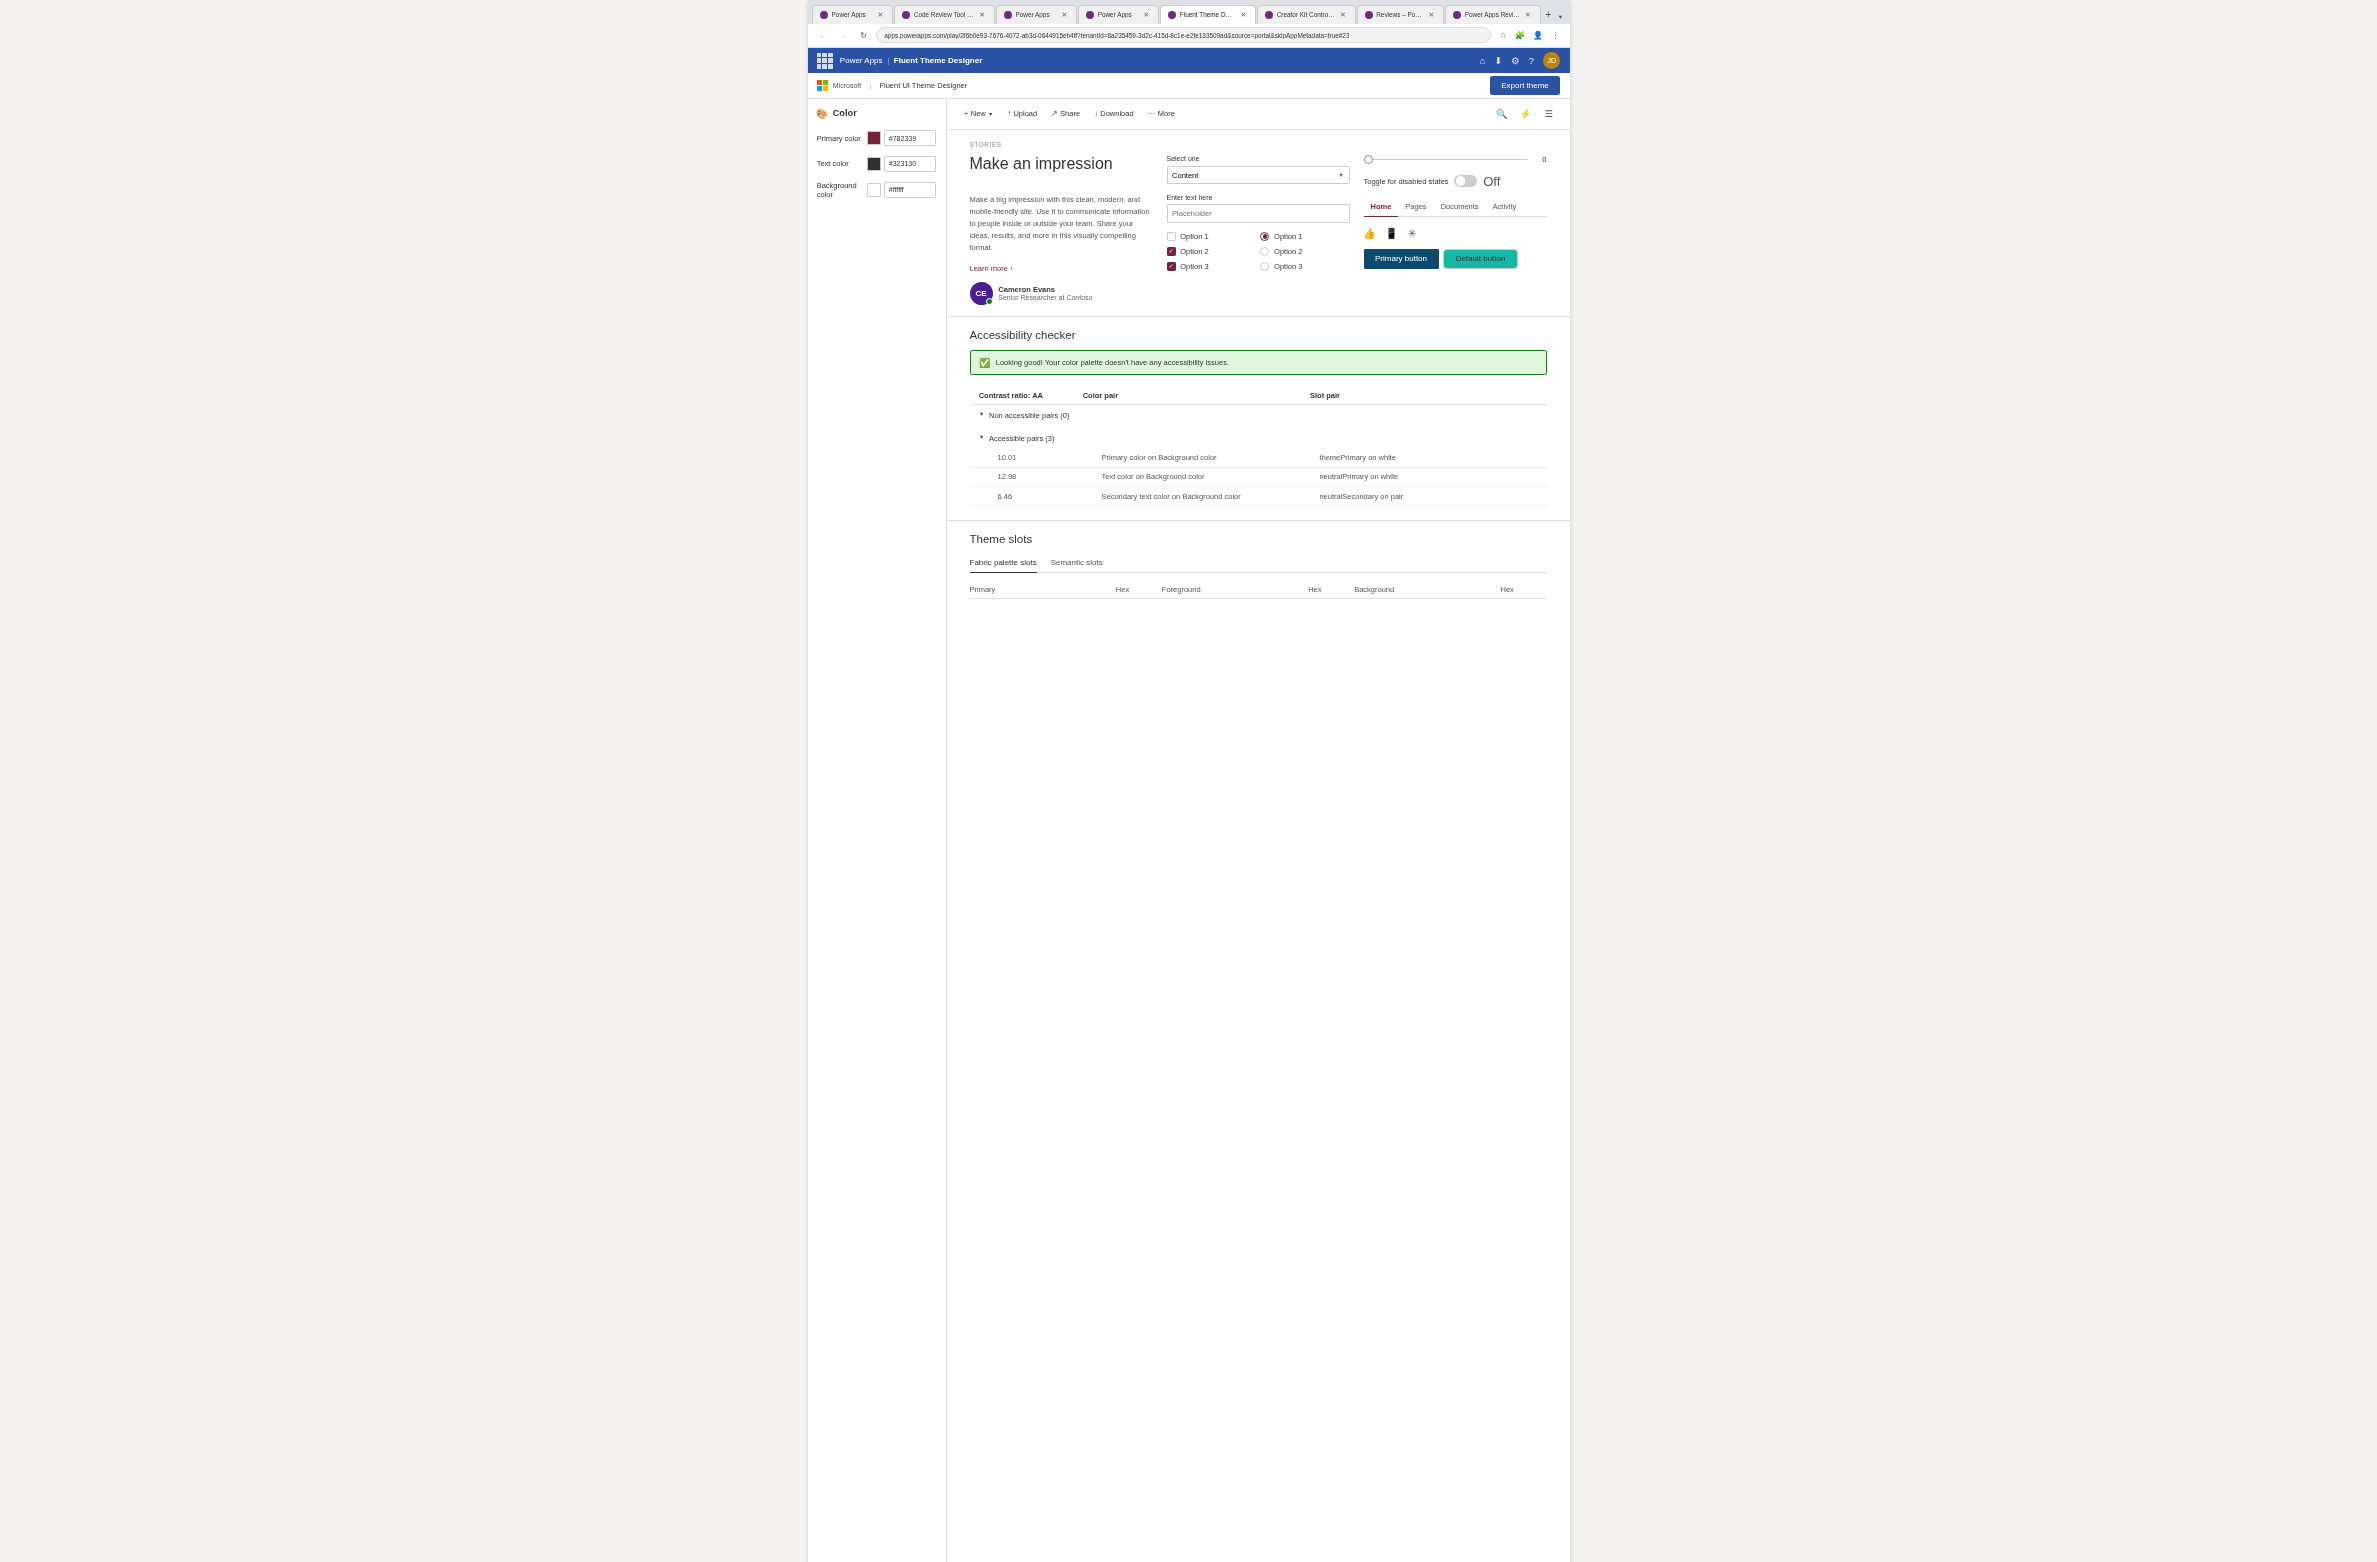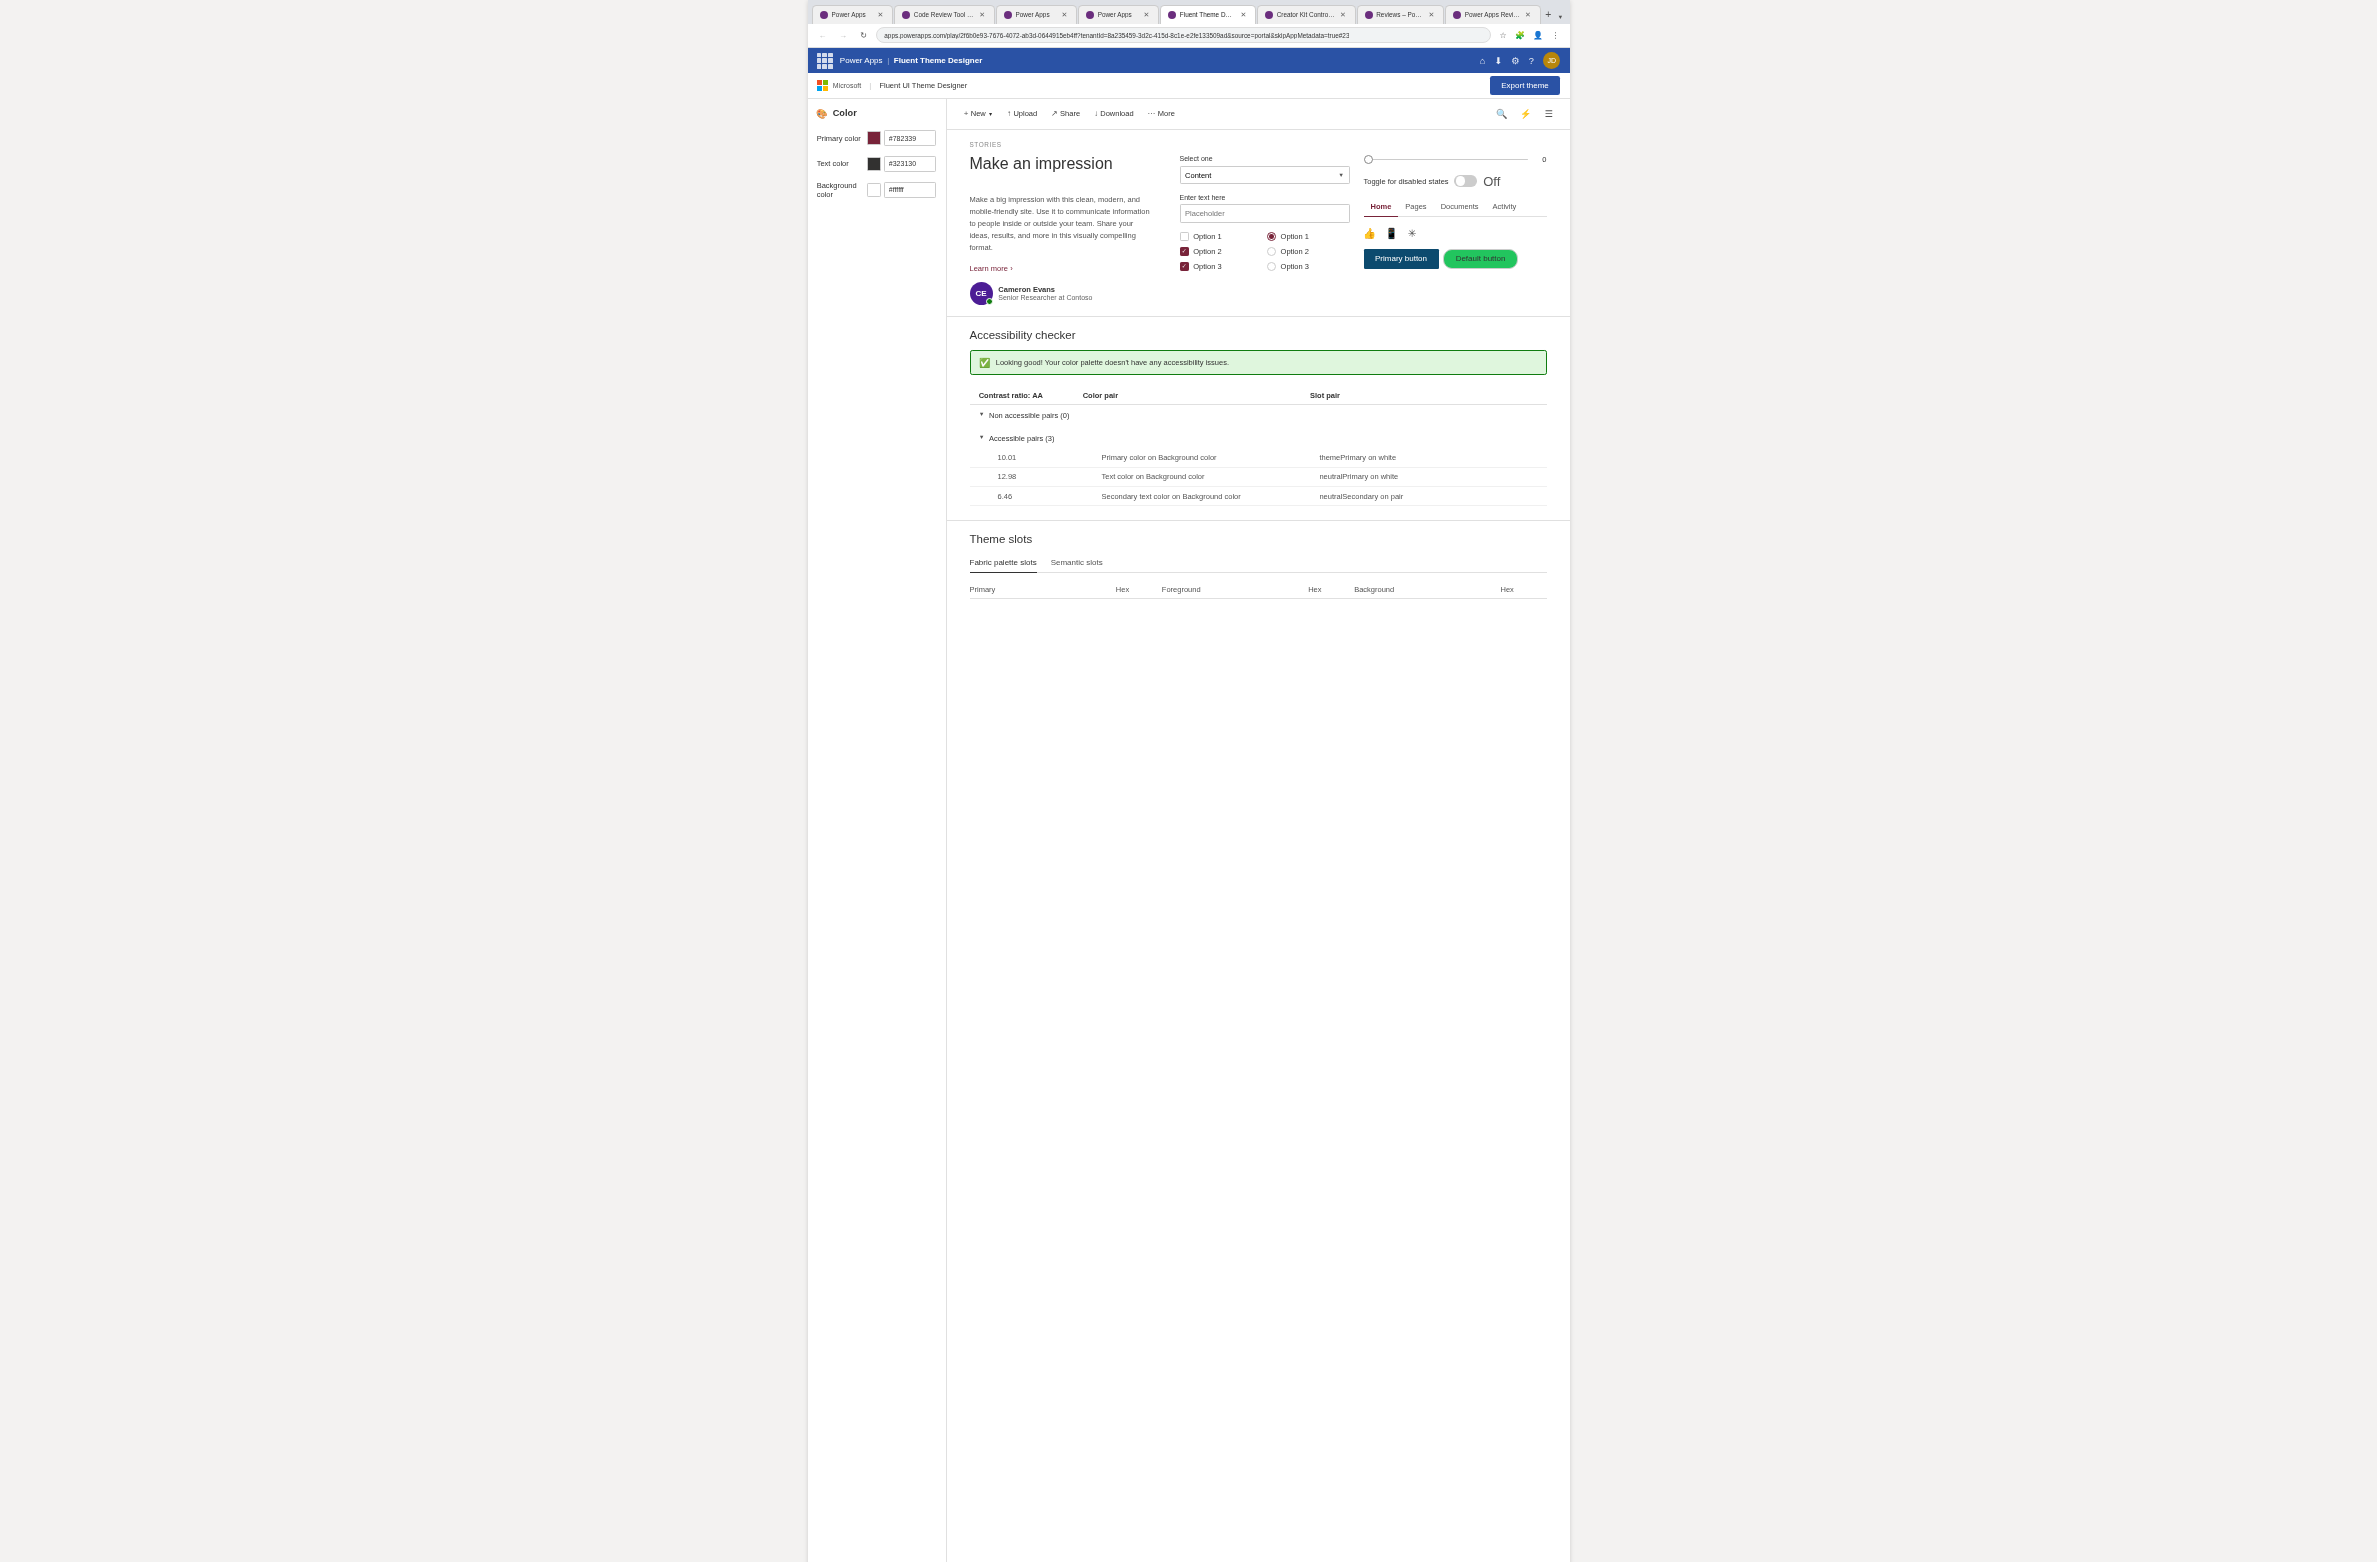--- a/index.html
+++ b/index.html
@@ -64,7 +64,7 @@
     .stories-label { font-size: 6.4px; color: #888; letter-spacing: 0.6px; text-transform: uppercase; margin-bottom: 7px; }
     .preview-grid { display: grid; grid-template-columns: 1fr 1fr 1fr; gap: 14px; }
     .preview-left { grid-column: 1; }
-    .preview-center { grid-column: 2; margin-left: 13px; }
+    .preview-center { grid-column: 2; }
     .preview-right { grid-column: 3; }
 
     .make-impression-title { font-size: 16px; font-weight: 300; color: #333; margin-bottom: 21px; }

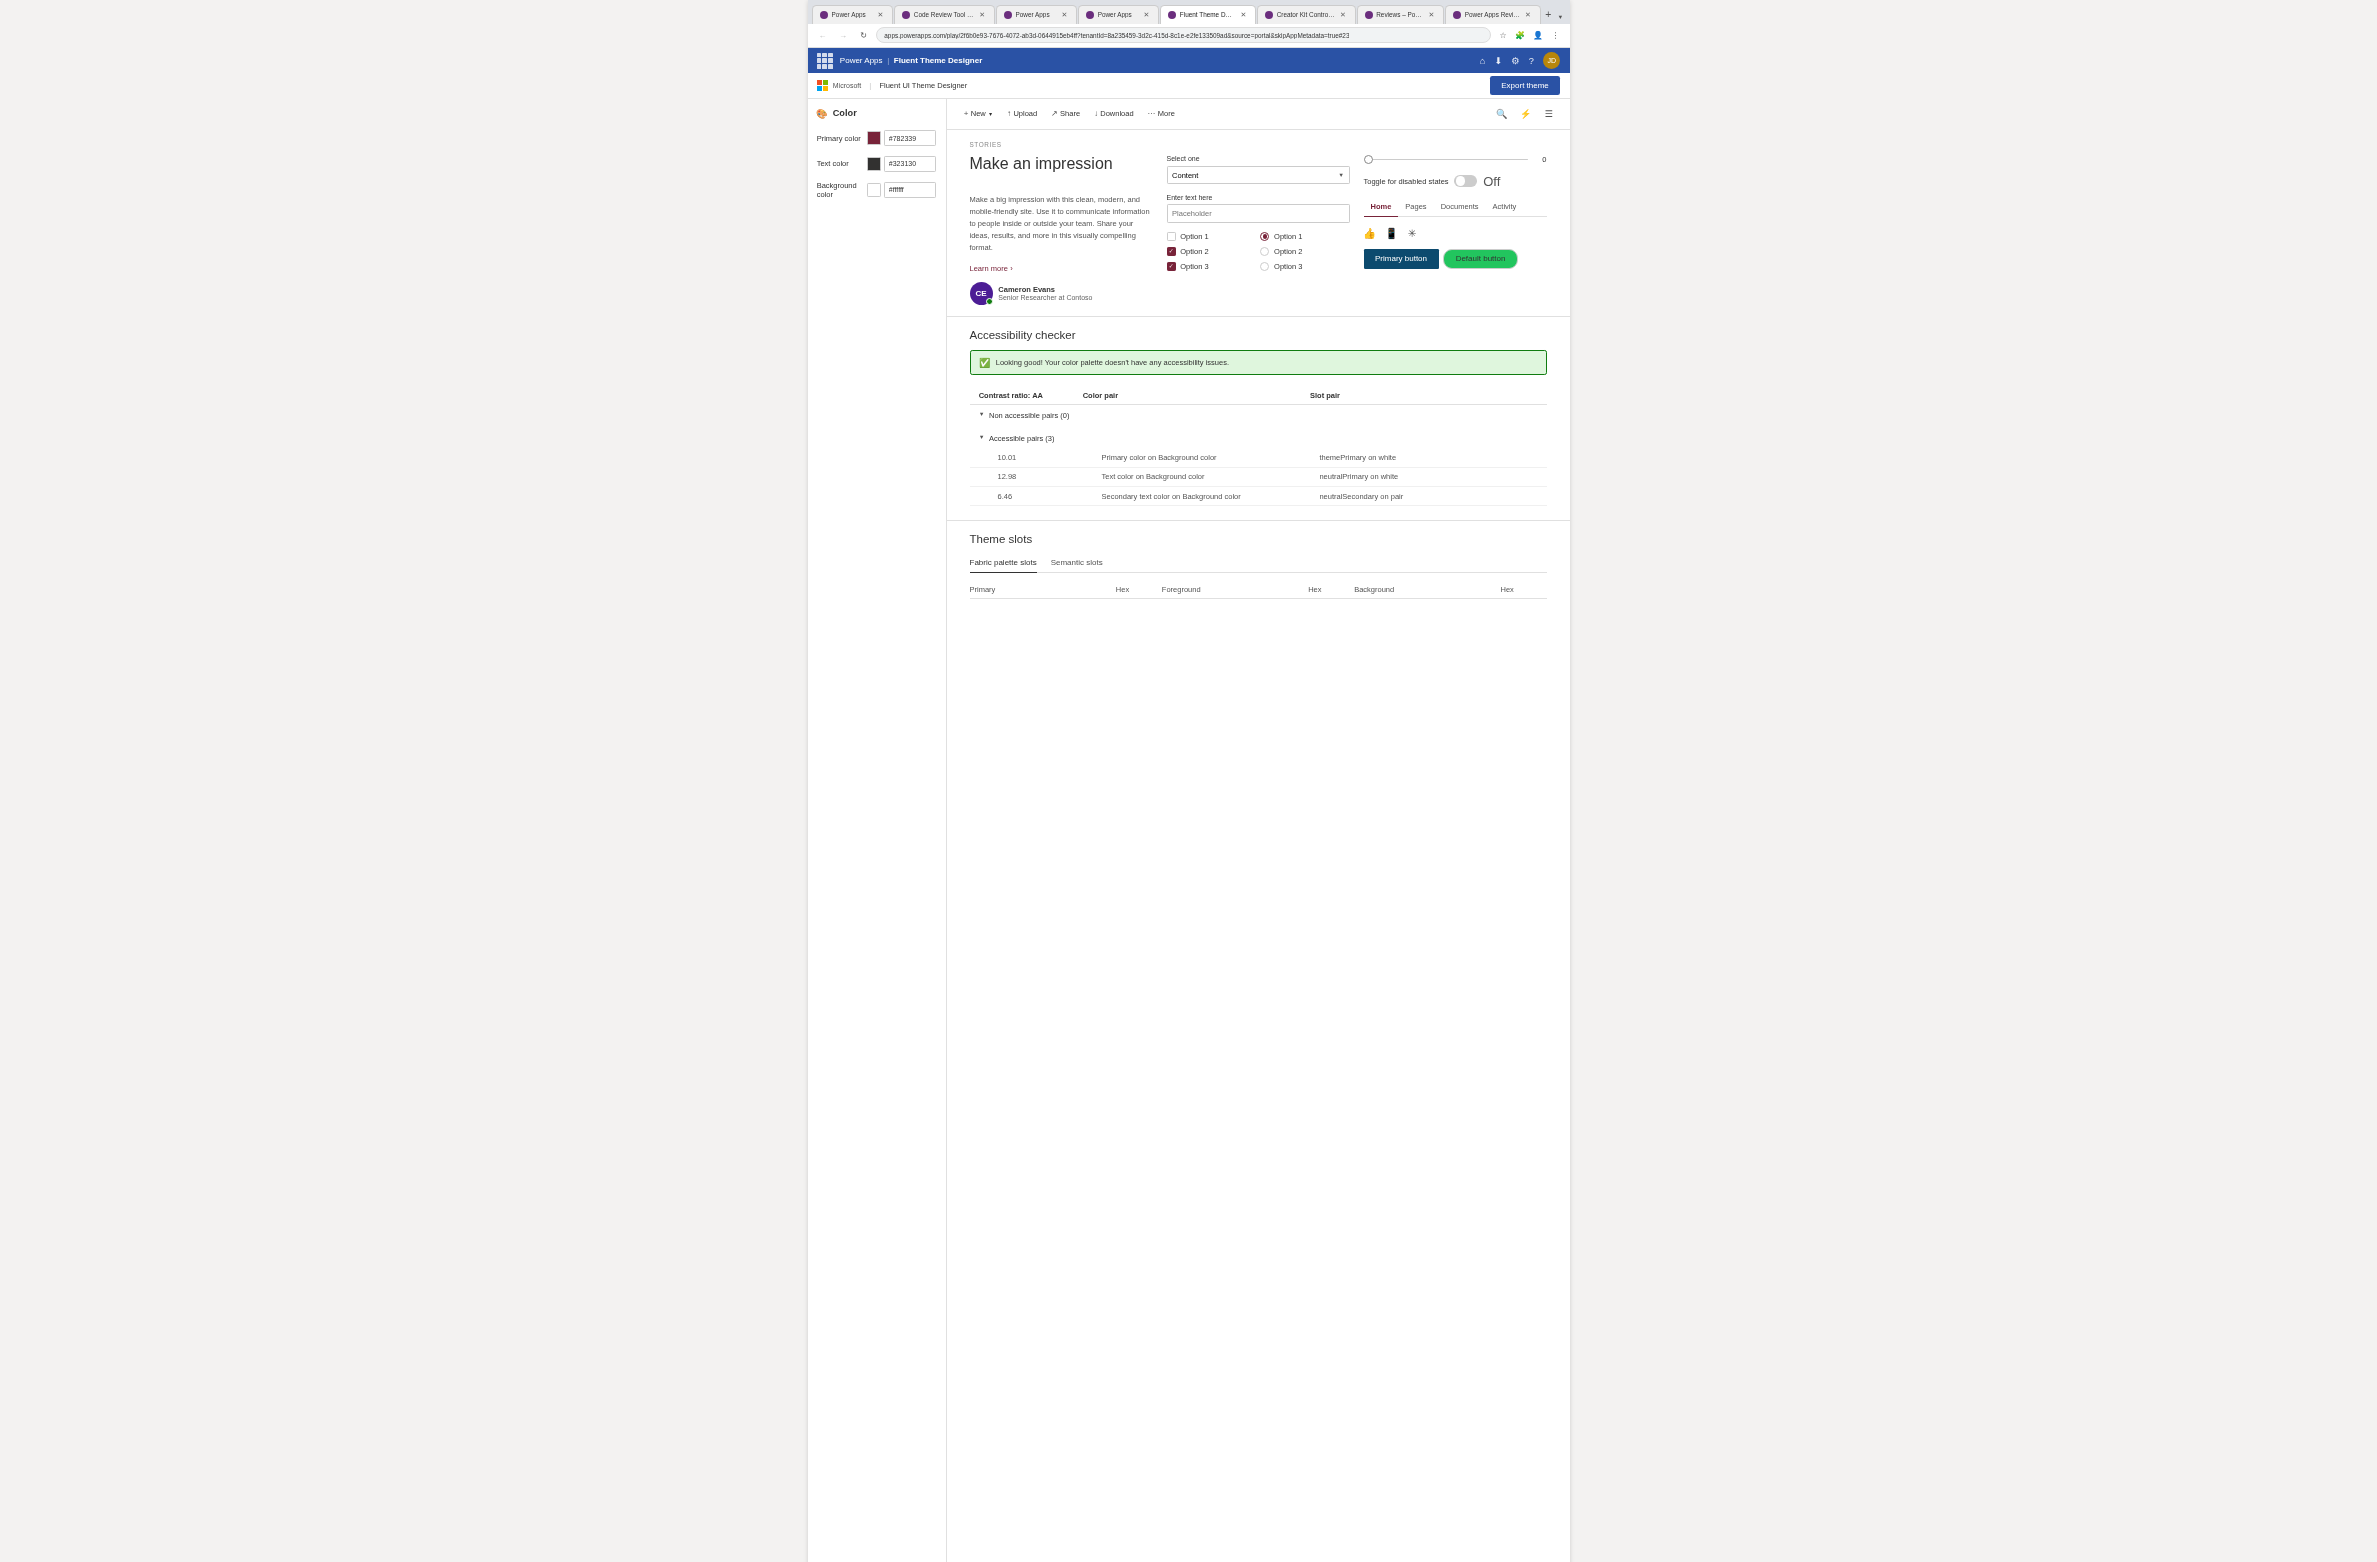--- a/index.html
+++ b/index.html
@@ -110,7 +110,7 @@
 
     .btn-row { display: flex; gap: 4.6px; }
     .primary-btn { background: #0c4a6e; color: white; border: none; padding: 4.6px 11.5px; border-radius: 1.2px; font-size: 8px; cursor: pointer; font-weight: 500; }
-    .default-btn { background: #22c55e; color: #333; border: 0.6px solid #ccc; padding: 4.6px 11.5px; border-radius: 9px; font-size: 8px; cursor: pointer; }
+    .default-btn { background: #14b8a6; color: #333; border: 0.6px solid #ccc; padding: 4.6px 11.5px; border-radius: 4px; font-size: 8px; cursor: pointer; }
 
     
     .accessibility-section { padding: 11.5px 23px; border-top: 0.6px solid #e0e0e0; }

